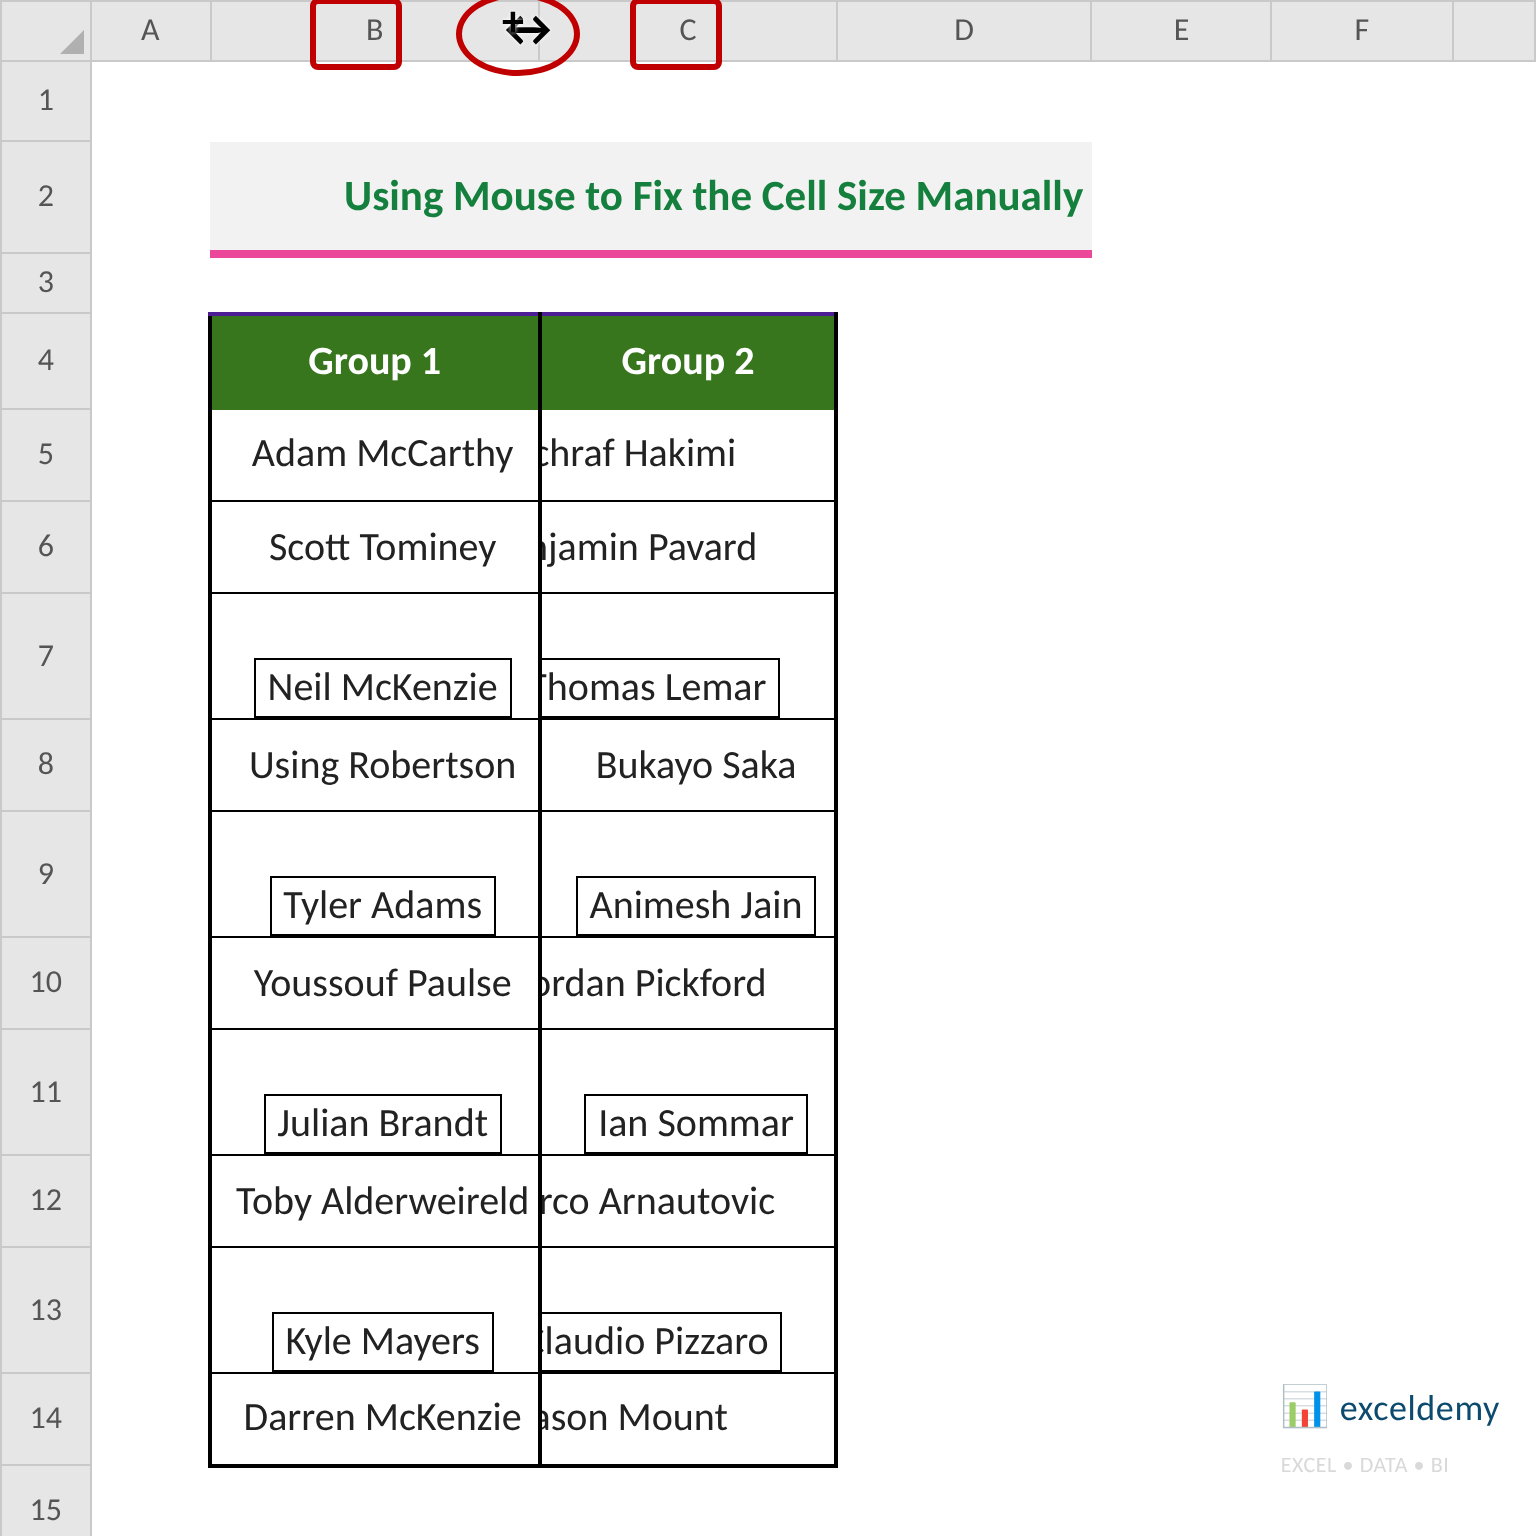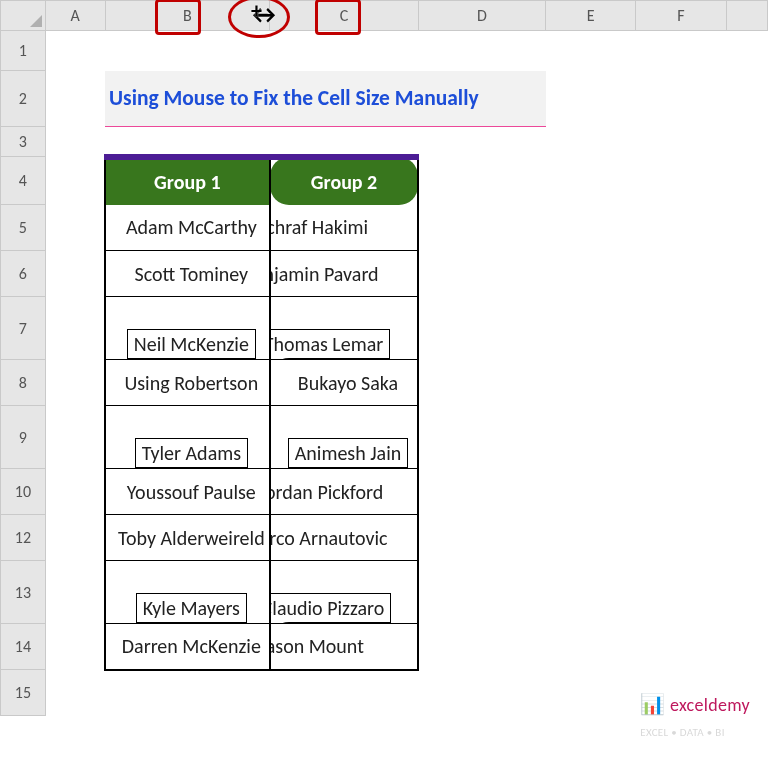--- a/index.html
+++ b/index.html
@@ -69,11 +69,11 @@
   
   .title-cell {
     background: #f2f2f2;
-    color: #1d4ed8;
+    color: #15803d;
     font-weight: bold;
     font-size: 21.5px;
-    text-align: left;
-    border-bottom: 1px solid #ec4899;
+    text-align: right;
+    border-bottom: 4px solid #ec4899;
   }
   
   .grp {

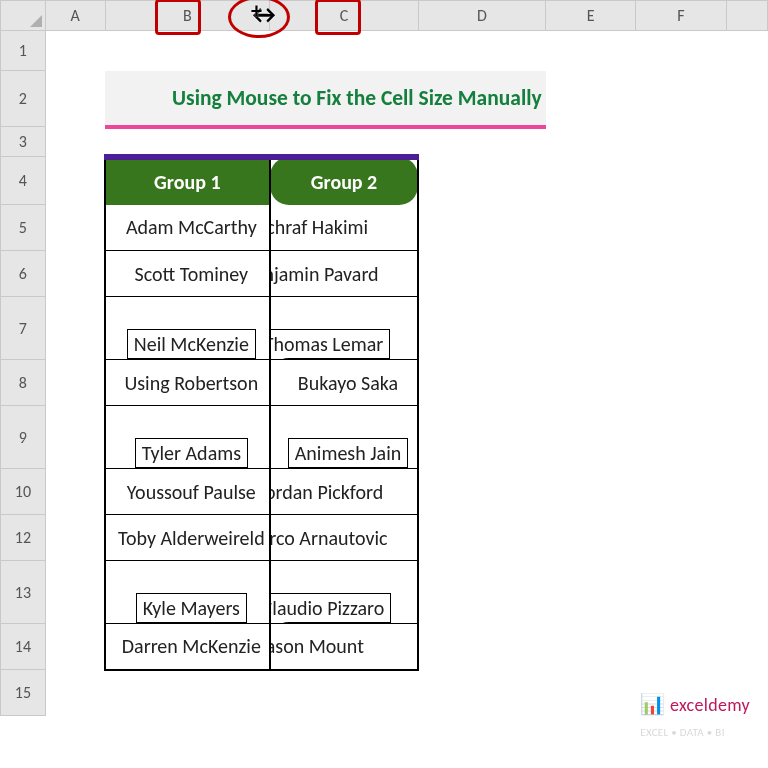--- a/index.html
+++ b/index.html
@@ -100,7 +100,7 @@
   .bt-right { border-right: 2px solid #000; border-radius: 19px; }
   .bt-bottom { border-bottom: 1px solid #000; }
   .bt-bottom-thick { border-bottom: 2px solid #000; }
-  .bt-top-thick { border-top: 6px solid #4c1d95; }
+  .bt-top-thick { border-top: 2px solid #4c1d95; }
   .bt-mid { border-right: 2px solid #000; }
   
   .redbox {

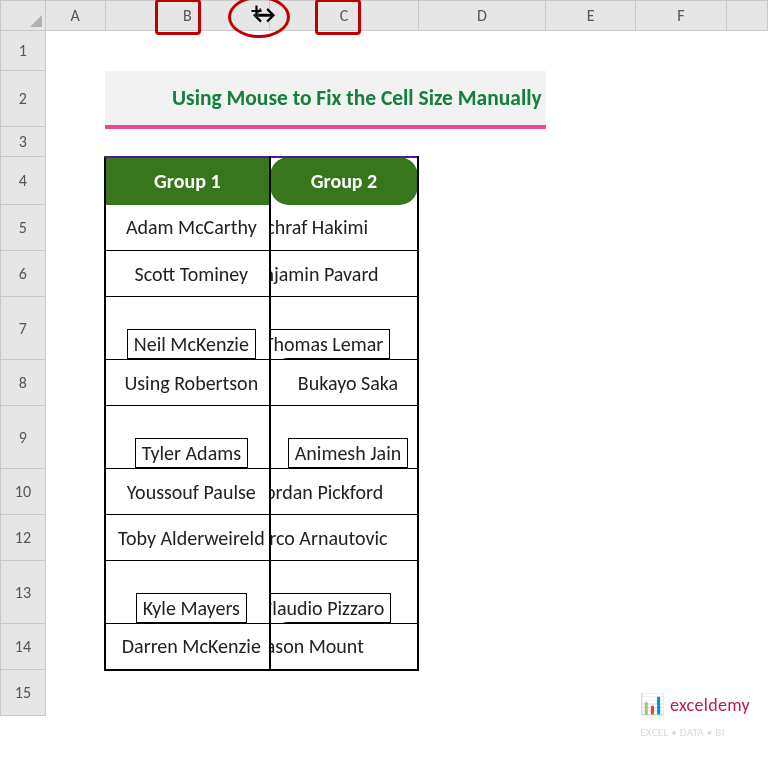--- a/index.html
+++ b/index.html
@@ -97,7 +97,7 @@
   }
   
   .bt-left { border-left: 2px solid #000; }
-  .bt-right { border-right: 2px solid #000; border-radius: 19px; }
+  .bt-right { border-right: 2px solid #000; }
   .bt-bottom { border-bottom: 1px solid #000; }
   .bt-bottom-thick { border-bottom: 2px solid #000; }
   .bt-top-thick { border-top: 2px solid #4c1d95; }

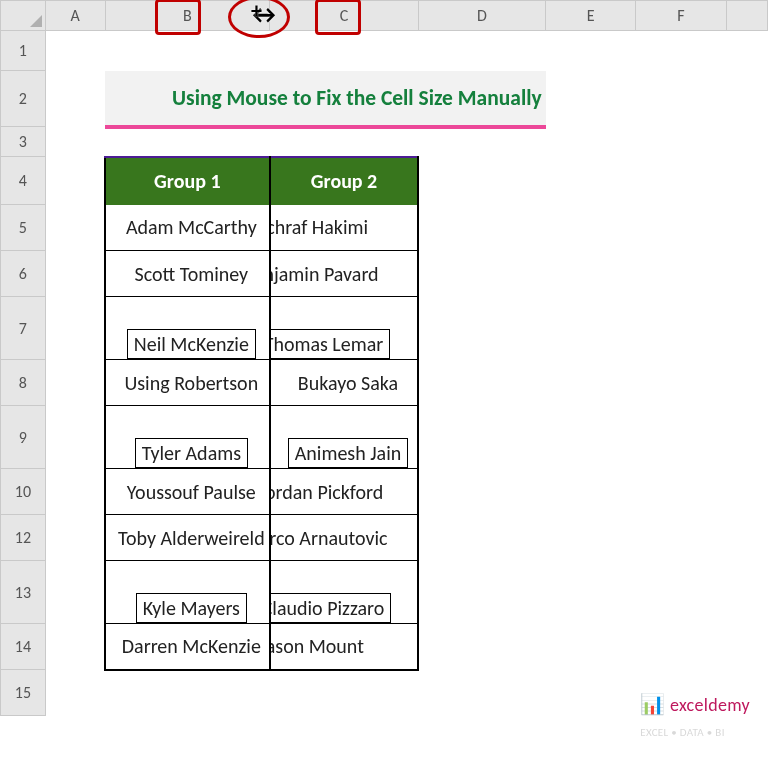--- a/index.html
+++ b/index.html
@@ -272,6 +272,16 @@
         <td class="cell"></td>
   </tr>
   <tr class="rowline">
+    <th class="rowhdr">11</th>
+    <td class="cell"></td>
+    <td class="cell data bt-left bt-mid bt-bottom"><span class="innerbox">Julian Brandt</span></td>
+    <td class="cell data bt-right bt-bottom"><span class="innerbox">Ian Sommar</span></td>
+    <td class="cell"></td>
+        <td class="cell"></td>
+        <td class="cell"></td>
+        <td class="cell"></td>
+  </tr>
+  <tr class="rowline">
     <th class="rowhdr">12</th>
     <td class="cell"></td>
     <td class="cell data bt-left bt-mid bt-bottom" style="overflow:hidden"><span class="txt">Toby Alderweireld</span></td>

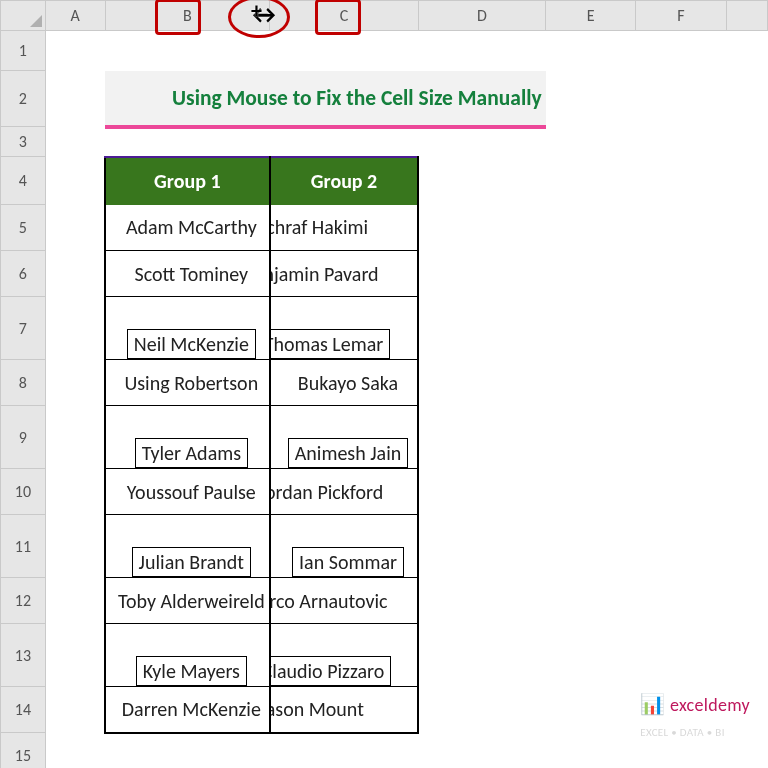--- a/index.html
+++ b/index.html
@@ -140,7 +140,7 @@
     font-family: Calibri, Arial, sans-serif;
     letter-spacing: 0.3px;
   }
-  .watermark .xd { color:#be185d;}
+  .watermark .xd { color:#0c4a6e;}
   .watermark sub{font-size:11px;vertical-align:baseline;position:relative;top:3px;color:#d9d9d9;}
 </style>
 </head>

